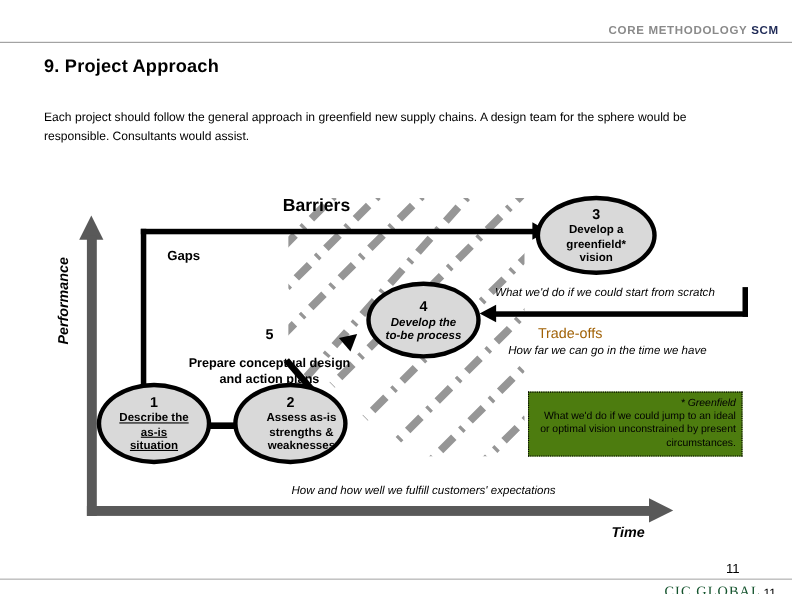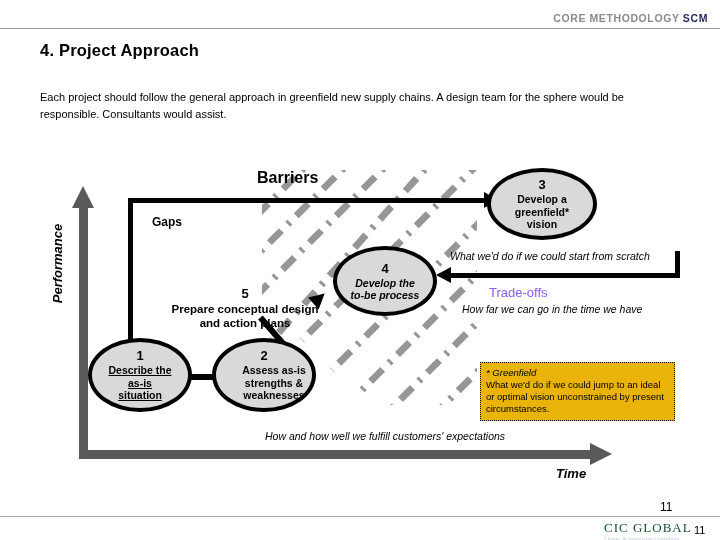--- a/index.html
+++ b/index.html
@@ -8,7 +8,7 @@
     font-family:"Liberation Sans", sans-serif;color:#000;
     position:relative;
   }
-  .stage{position:absolute;left:0;top:8px;width:720px;height:457px;}
+  .stage{position:absolute;left:0;top:18px;width:720px;height:457px;}
 
   
   .hdr-text{

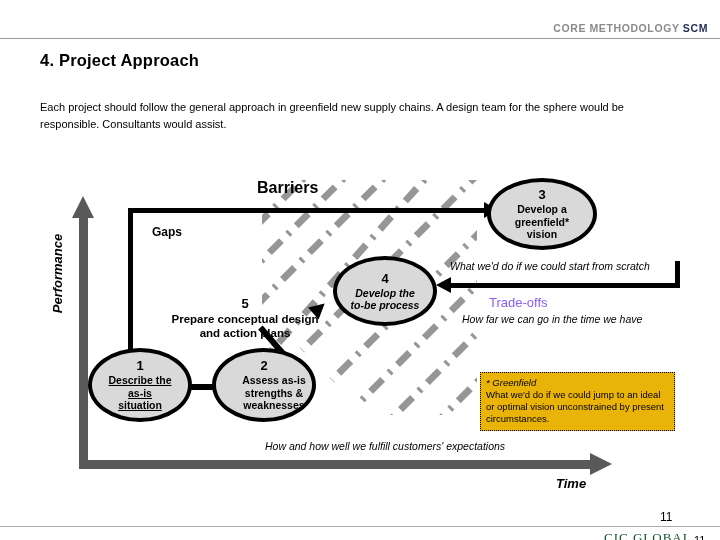--- a/index.html
+++ b/index.html
@@ -175,7 +175,7 @@
   </div>
   <div class="hdr-rule"></div>
 
-  <div class="slide-title">4. Project Approach</div>
+  <div class="slide-title">9. Project Approach</div>
   <div class="body-copy">Each project should follow the general approach in greenfield new supply chains. A design team for the sphere would be responsible. Consultants would assist.</div>
 
   <div class="axis-v-head"></div>

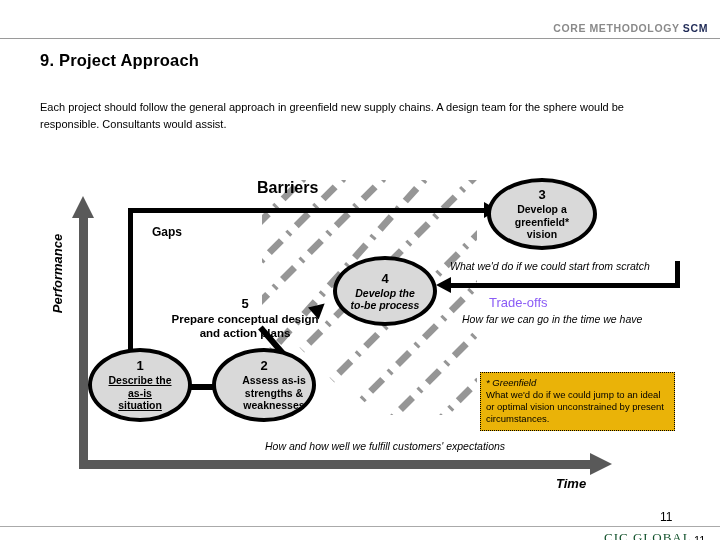--- a/index.html
+++ b/index.html
@@ -129,7 +129,7 @@
   }
   .note-scratch{left:450px;top:242px;}
   .note-tradeoffs{
-    position:absolute;left:489px;top:277px;font-size:13px;color:#8b5cf6;white-space:nowrap;
+    position:absolute;left:489px;top:277px;font-size:13px;color:#a16207;white-space:nowrap;
   }
   .note-howfar{left:462px;top:295px;}
   .note-fulfill{left:265px;top:422px;}

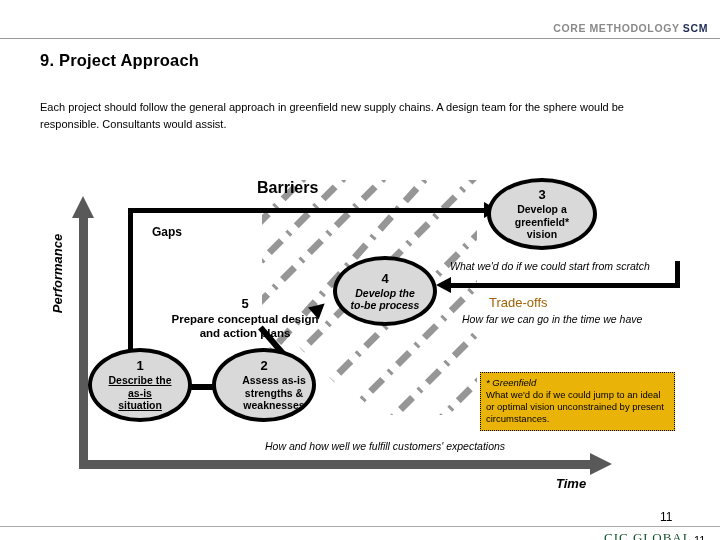--- a/index.html
+++ b/index.html
@@ -244,7 +244,7 @@
 
   <div class="step5">
     <div class="num">5</div>
-    <div class="cap" style="white-space:pre-line;">Prepare conceptual design
+    <div class="cap" style="white-space:pre-line;margin-top:12px;">Prepare conceptual design
 and action plans</div>
   </div>
 

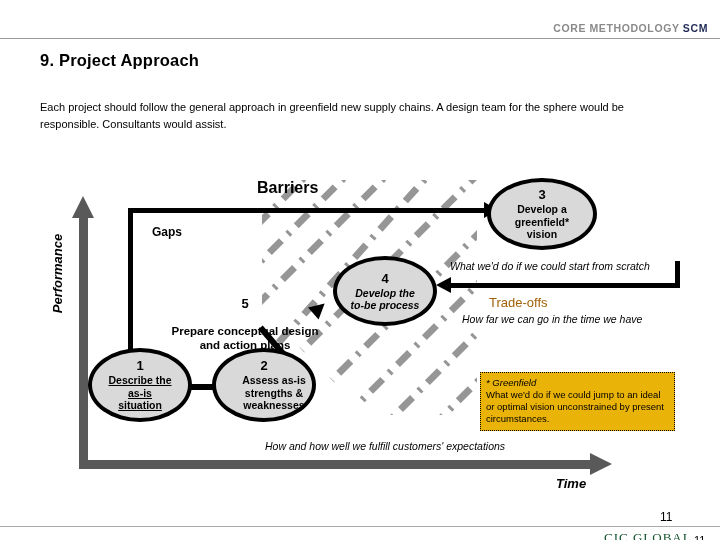--- a/index.html
+++ b/index.html
@@ -138,7 +138,7 @@
   .footnote{
     position:absolute;left:480px;top:338px;width:195px;
     border:1px dotted #000;padding:4px 5px 5px;
-    text-align:left;box-sizing:border-box;background:#eab308;margin-top:16px;
+    text-align:right;box-sizing:border-box;background:#4d7c0f;
   }
   .footnote .fn-title{font-size:9.5px;font-style:italic;line-height:12px;}
   .footnote .fn-body{font-size:9.5px;line-height:12px;}

